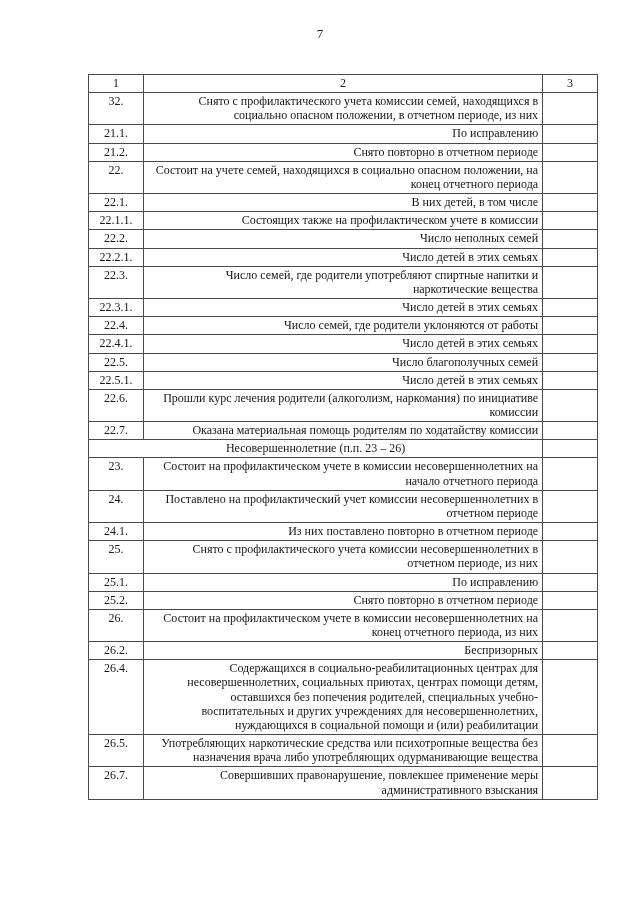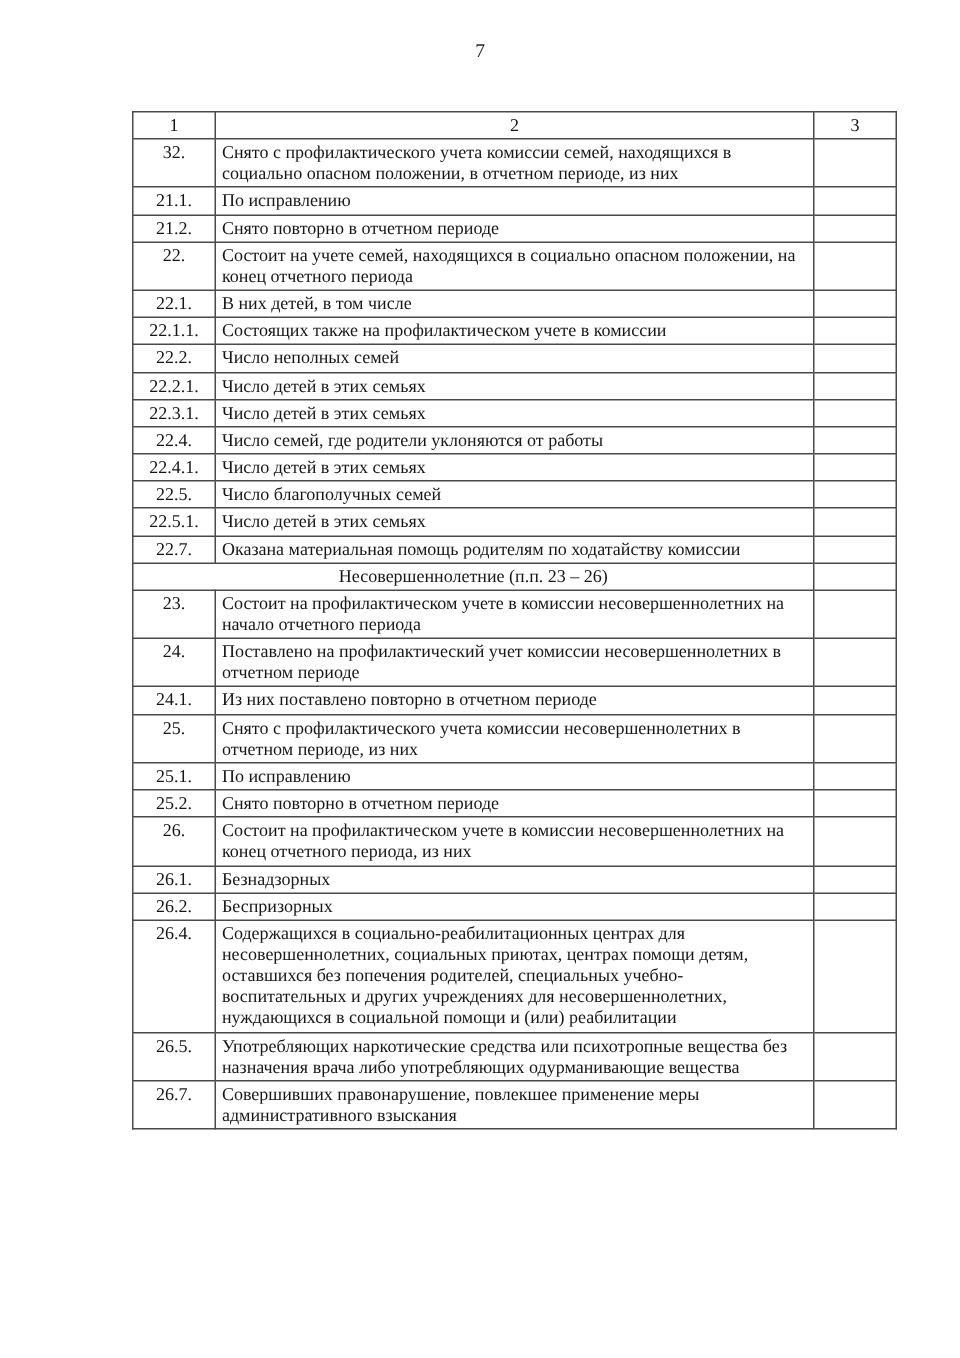--- a/index.html
+++ b/index.html
@@ -45,7 +45,7 @@
   col.c-text  { width: 400px; }
   col.c-value { width: 55px; }
   td.num, th.hdr { text-align: center; }
-  td.text { text-align: left; }
+  td.text { text-align: right; }
   td.value { text-align: center; }
   td.section-cell { text-align: center; }
 </style>

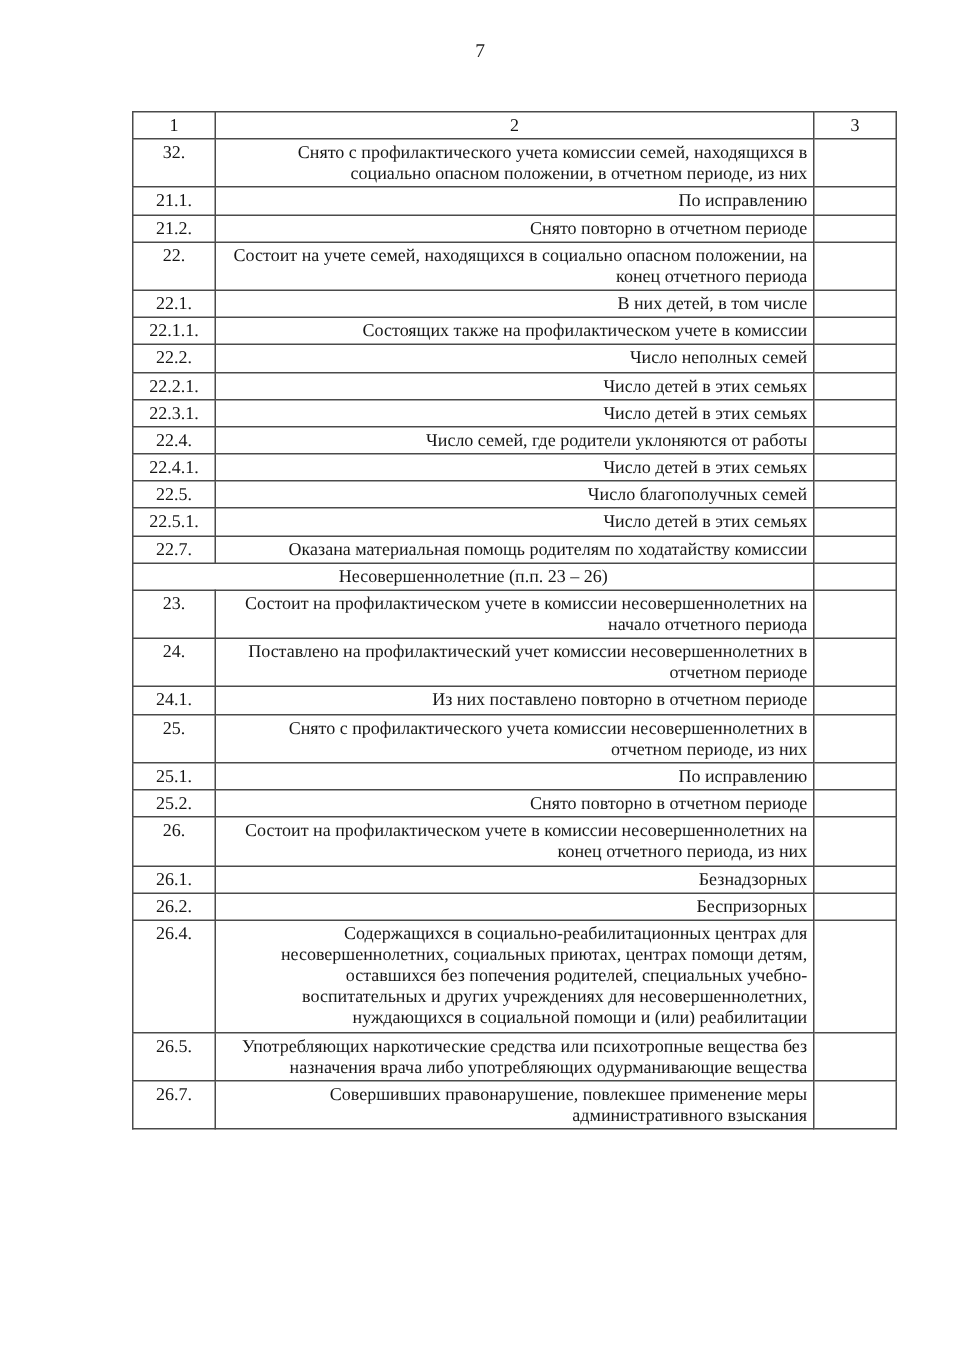--- a/index.html
+++ b/index.html
@@ -111,6 +111,11 @@
           <td class="value"></td>
         </tr>
         <tr>
+          <td class="num">22.3.</td>
+          <td class="text">Число семей, где родители употребляют спиртные напитки и наркотические вещества</td>
+          <td class="value"></td>
+        </tr>
+        <tr>
           <td class="num">22.3.1.</td>
           <td class="text">Число детей в этих семьях</td>
           <td class="value"></td>

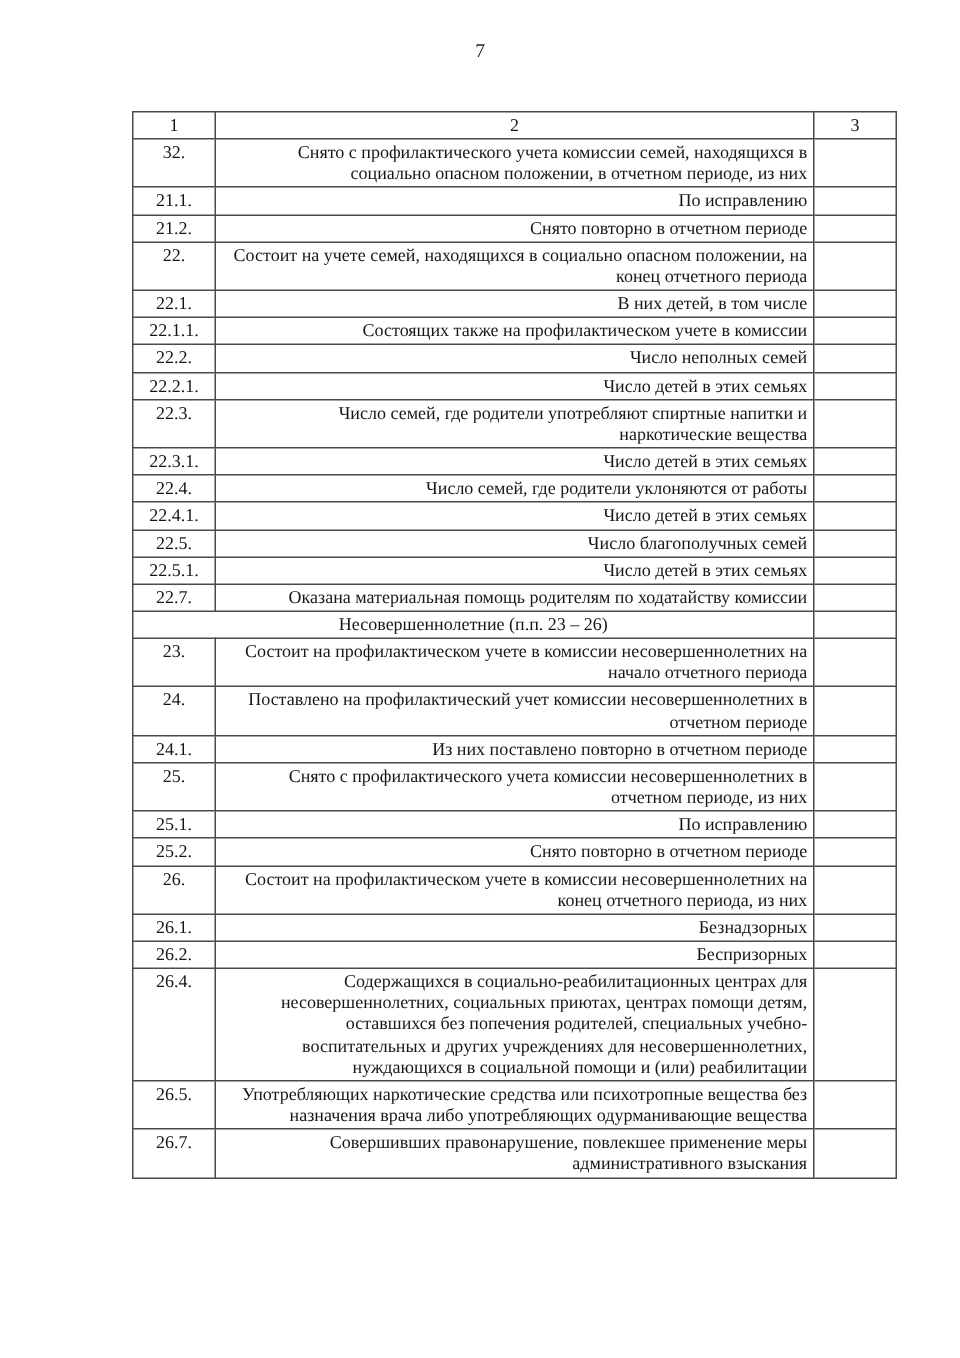--- a/index.html
+++ b/index.html
@@ -141,6 +141,11 @@
           <td class="value"></td>
         </tr>
         <tr>
+          <td class="num">22.6.</td>
+          <td class="text">Прошли курс лечения родители (алкоголизм, наркомания) по инициативе комиссии</td>
+          <td class="value"></td>
+        </tr>
+        <tr>
           <td class="num">22.7.</td>
           <td class="text">Оказана материальная помощь родителям по ходатайству комиссии</td>
           <td class="value"></td>

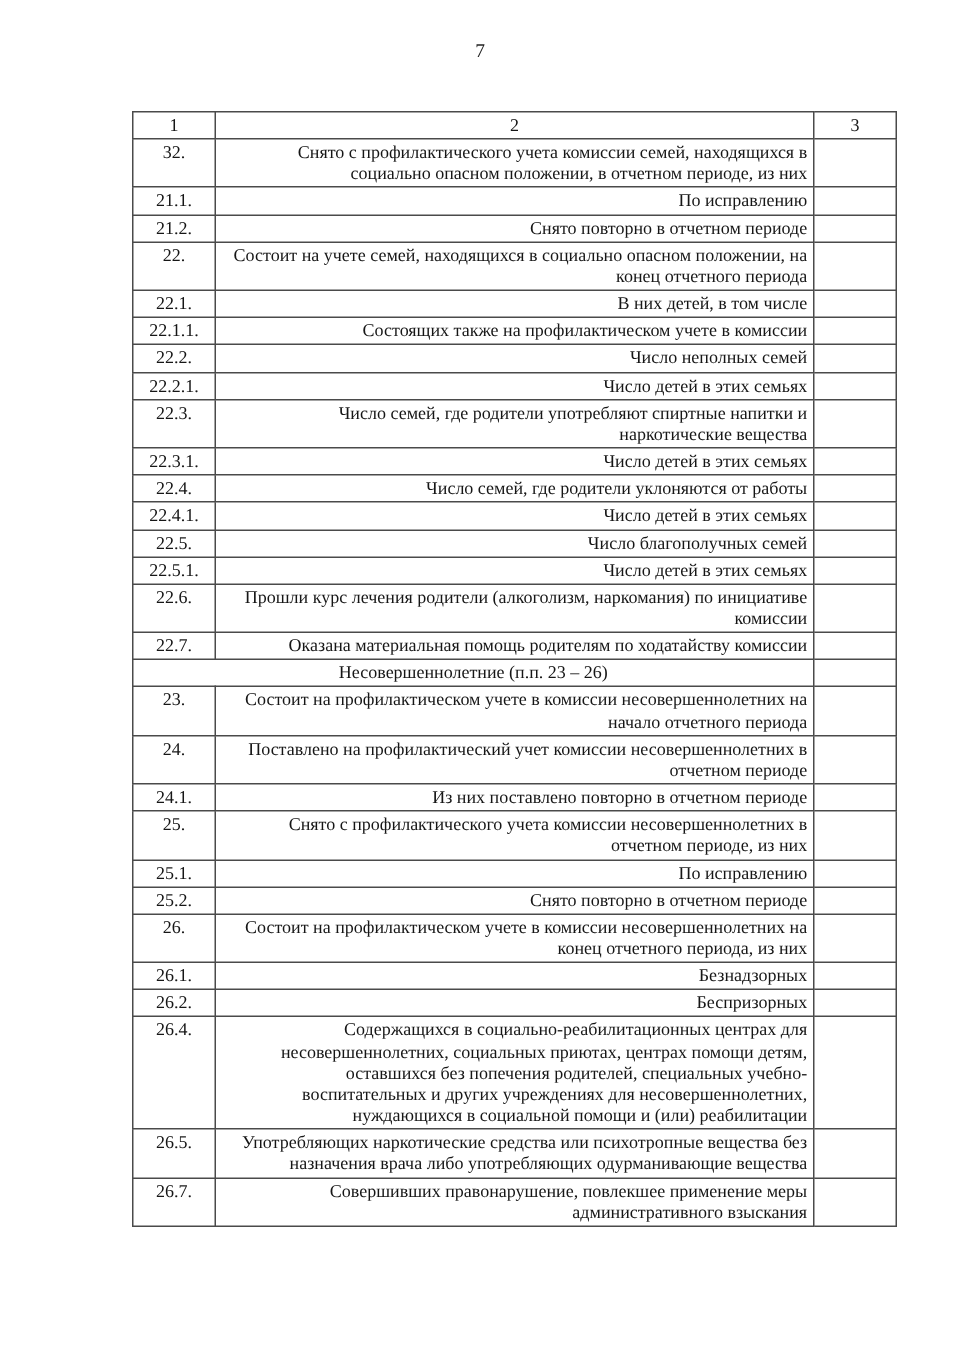--- a/index.html
+++ b/index.html
@@ -190,11 +190,6 @@
           <td class="value"></td>
         </tr>
         <tr>
-          <td class="num">26.1.</td>
-          <td class="text">Безнадзорных</td>
-          <td class="value"></td>
-        </tr>
-        <tr>
           <td class="num">26.2.</td>
           <td class="text">Беспризорных</td>
           <td class="value"></td>

